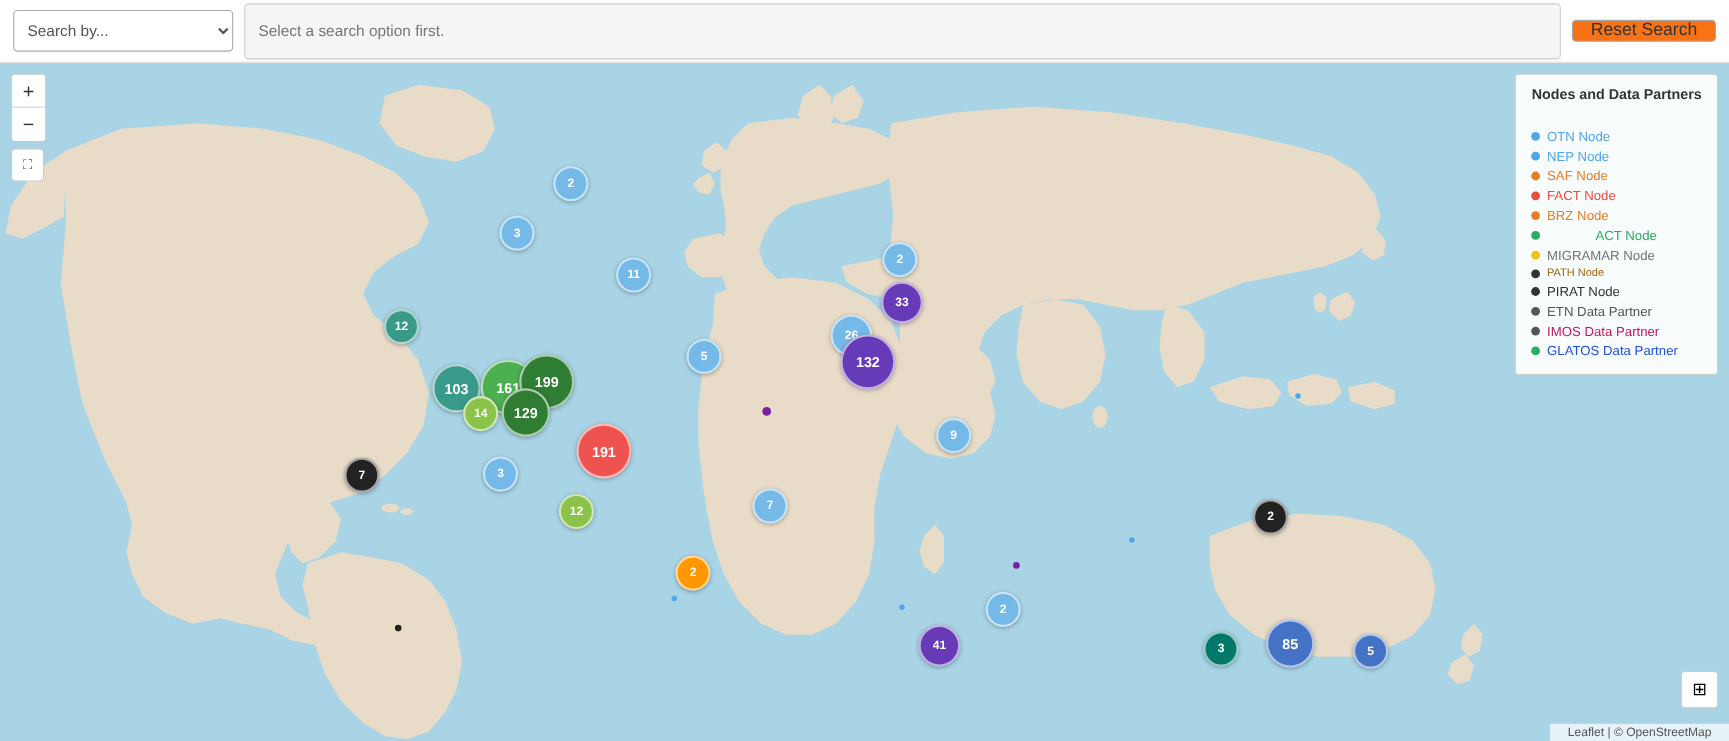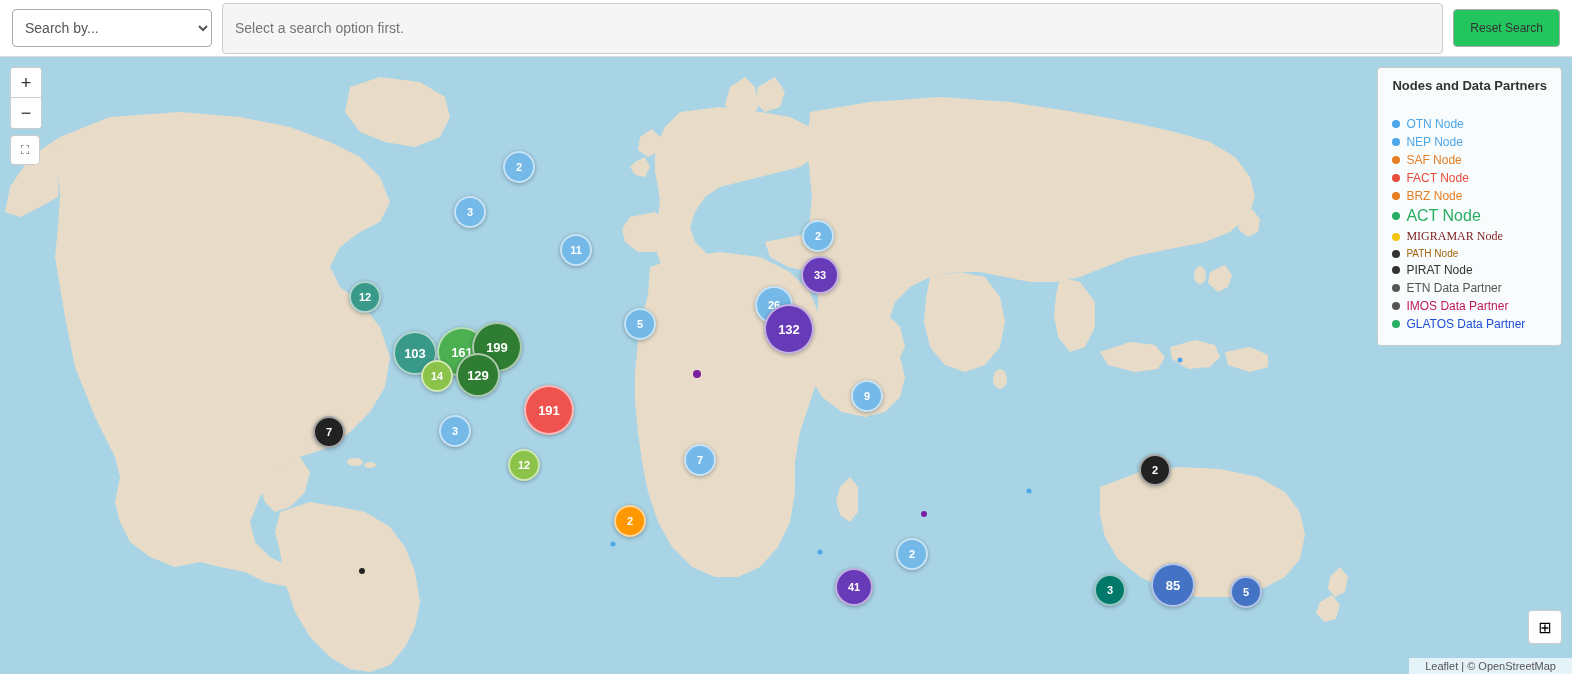--- a/index.html
+++ b/index.html
@@ -23,8 +23,8 @@
     }
 
     #reset-search-btn {
-      height: 38px; padding: 0 16px; border: 1px solid #aaa; border-radius: 4px;
-      background: #22c55e; font-size: 12px; cursor: pointer; white-space: nowrap;
+      height: 20px; padding: 0 16px; border: 1px solid #aaa; border-radius: 4px;
+      background: #f97316; font-size: 16px; cursor: pointer; white-space: nowrap;
       color: #333;
     }
 

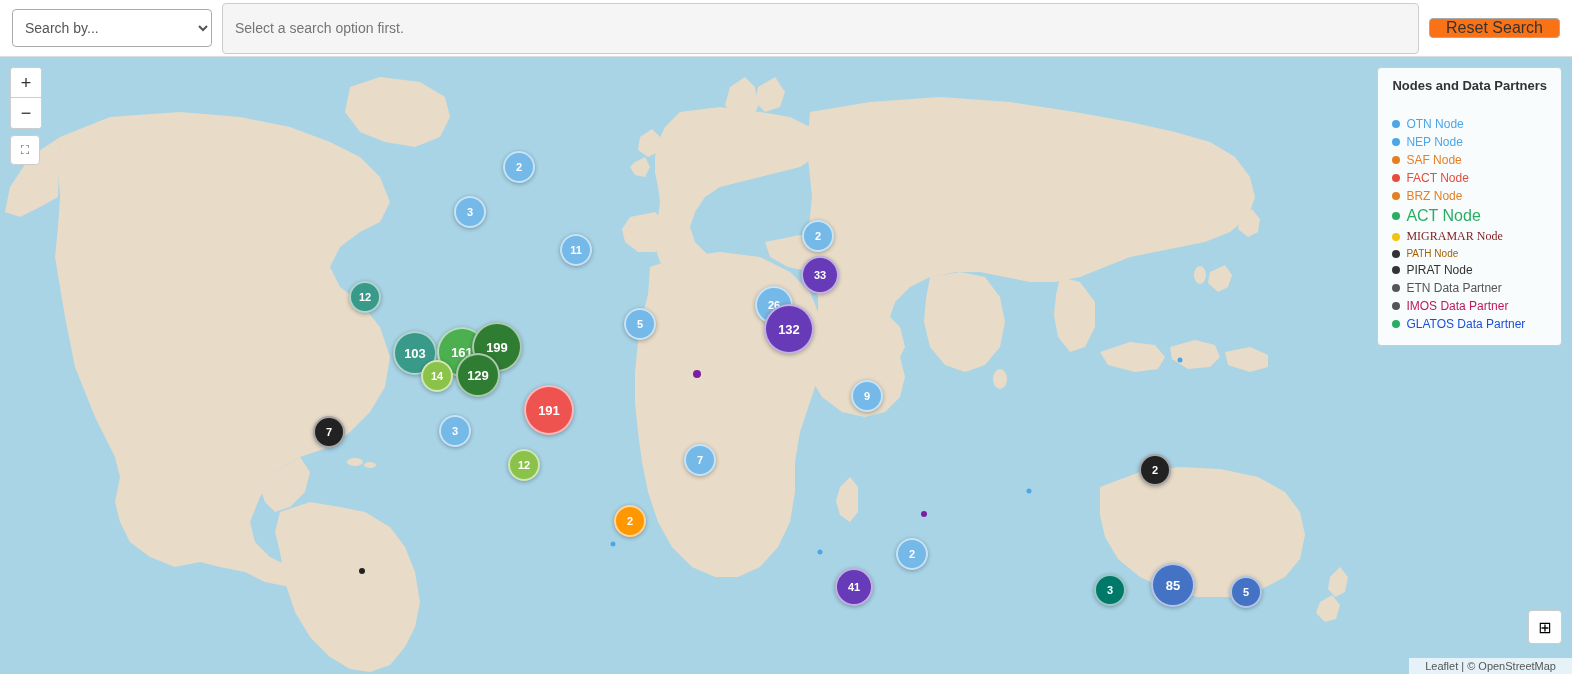--- a/index.html
+++ b/index.html
@@ -221,7 +221,7 @@
     </div>
           <div class="legend-item">
       <span class="legend-dot" style="background:#27ae60"></span>
-      <span style="color:#27ae60;font-size:16px;">ACT Node</span>
+      <span style="color:#27ae60;font-size:12px;margin-left:44px;">ACT Node</span>
     </div>
           <div class="legend-item">
       <span class="legend-dot" style="background:#f1c40f"></span>

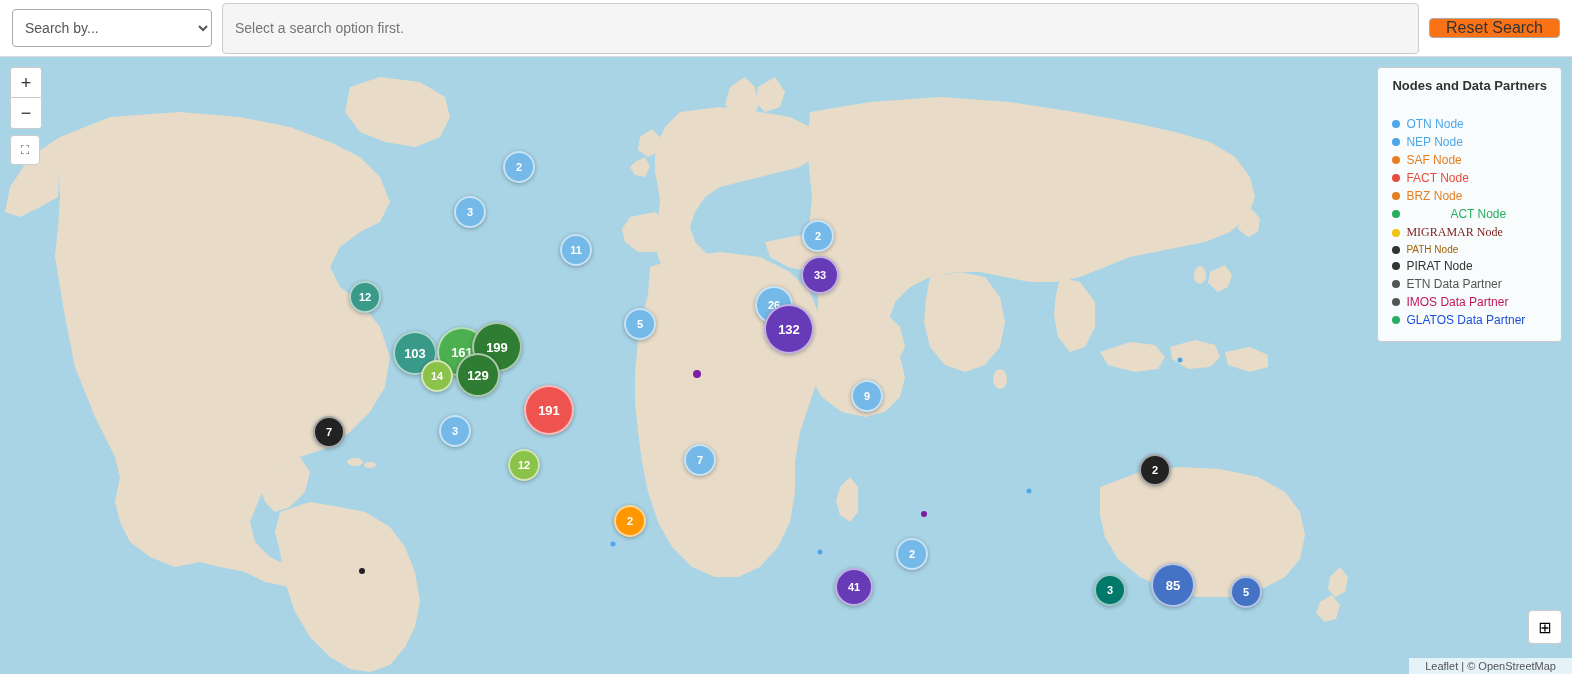--- a/index.html
+++ b/index.html
@@ -225,7 +225,7 @@
     </div>
           <div class="legend-item">
       <span class="legend-dot" style="background:#f1c40f"></span>
-      <span style="color:#7f1d1d;font-size:12px;font-family:Liberation Serif, serif;">MIGRAMAR Node</span>
+      <span style="color:#737373;font-size:12px;">MIGRAMAR Node</span>
     </div>
           <div class="legend-item">
       <span class="legend-dot" style="background:#333"></span>

